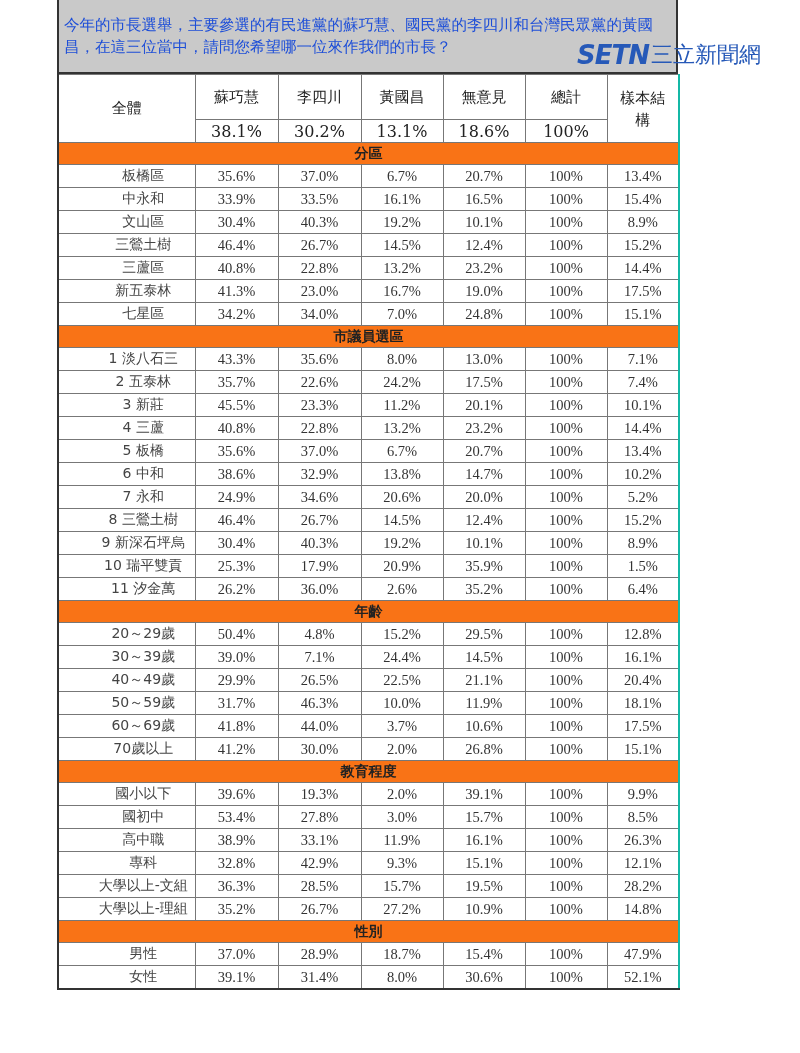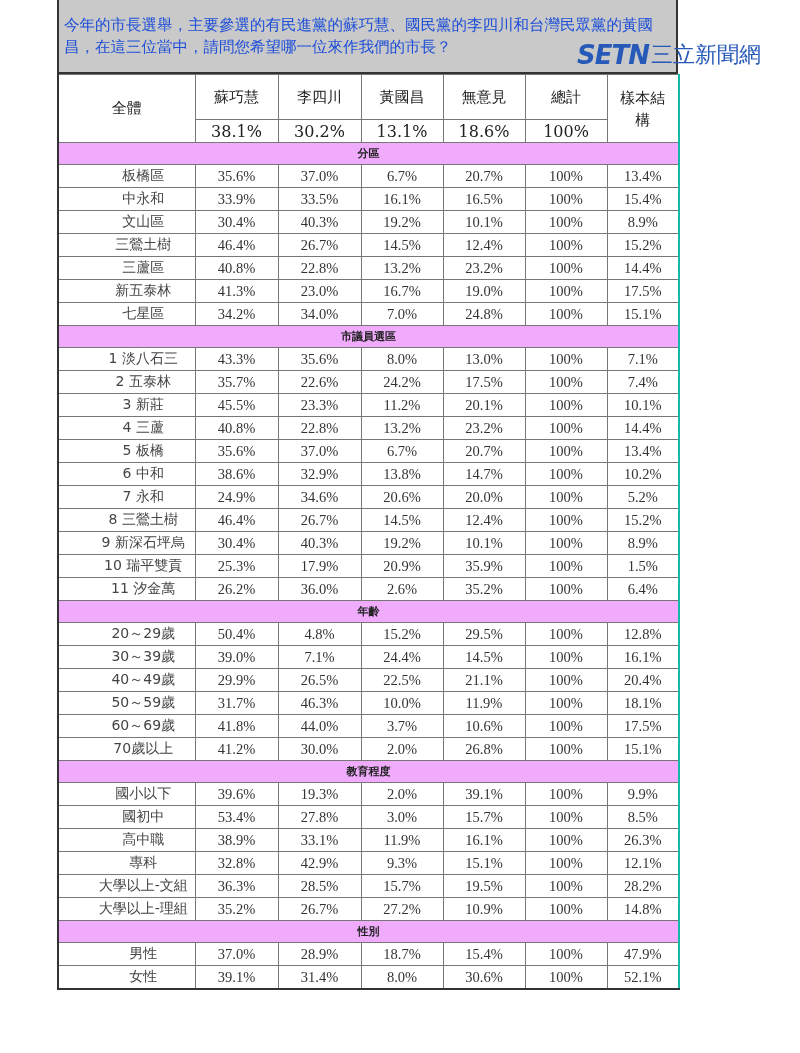--- a/index.html
+++ b/index.html
@@ -11,7 +11,7 @@
   th{font-family:"DejaVu Sans","Liberation Sans",sans-serif;font-size:15px;}
   .hdr1 th{height:44px;}
   .hdr2 td{height:22px;font-size:16px;}
-  .sec td{background:#f0abfc;height:21px;font-family:Liberation Serif, serif;font-size:11px;font-weight:bold;color:#222;}
+  .sec td{background:#f97316;height:21px;font-family:Liberation Serif, serif;font-size:14px;font-weight:bold;color:#222;}
   .row td{height:22px;font-size:14.5px;color:#333;font-family:"Liberation Serif",serif;}
   .row td.lbl{font-family:"DejaVu Sans","Liberation Sans",sans-serif;font-size:14px;color:#444;padding-left:33px;}
   .logo{position:absolute;left:577px;top:17px;height:28px;display:flex;align-items:center;font-family:"DejaVu Sans","Liberation Sans",sans-serif;margin-top:24px;}

